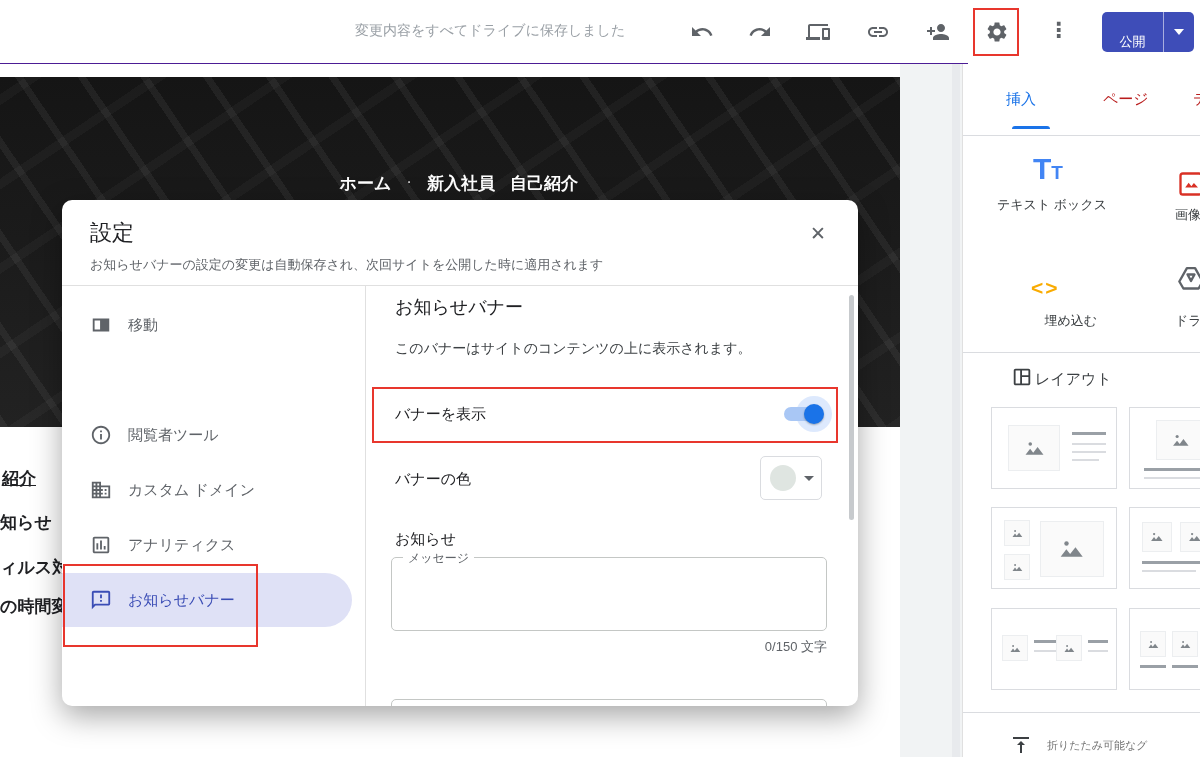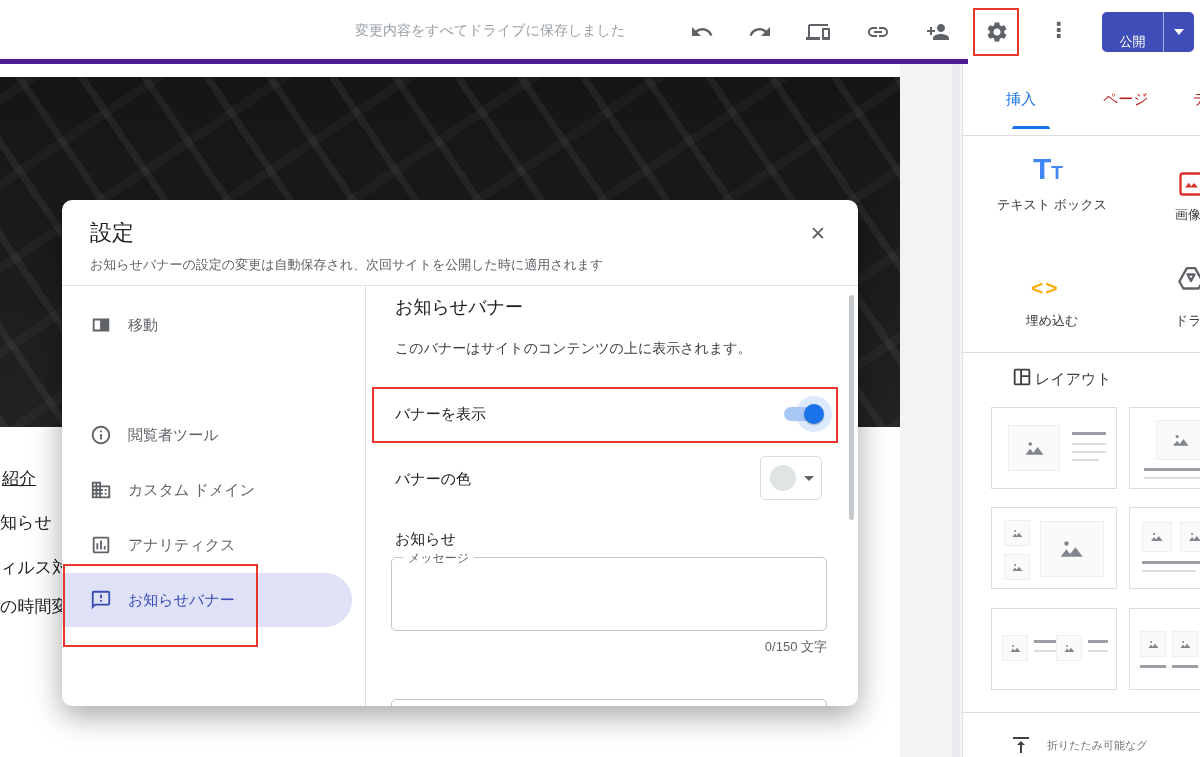--- a/index.html
+++ b/index.html
@@ -10,7 +10,7 @@
 
   
   #toolbar { left:0; top:0; width:968px; height:64px; background:#fff;
-             border-bottom:5px solid #4c1d95; z-index:40; }
+             border-bottom:1px solid #4c1d95; z-index:40; }
   #save-status { left:355px; top:22px; font-size:14px; color:#9aa0a6; }
   .tb-icon { top:20px; width:24px; height:24px; color:#5f6368; cursor:pointer; }
   .tb-icon svg { width:24px; height:24px; fill:currentColor; }

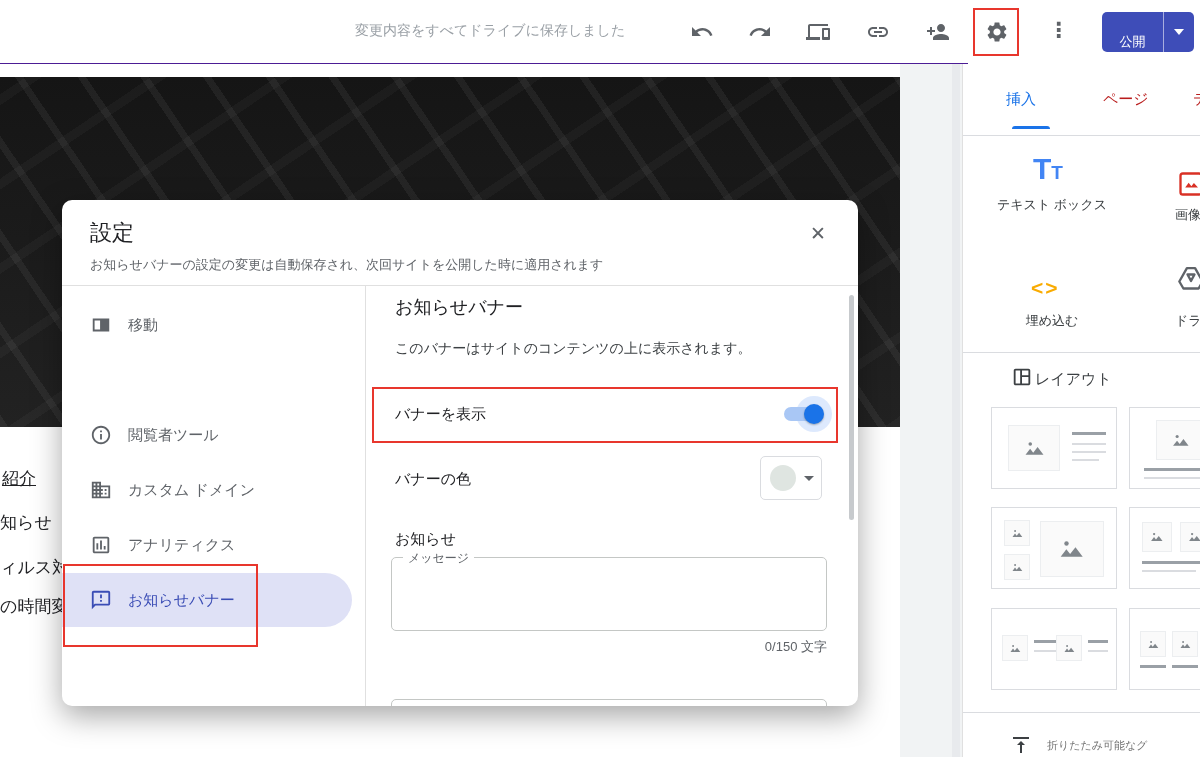--- a/index.html
+++ b/index.html
@@ -191,6 +191,12 @@
 <div id="site-sheet" class="abs"></div>
 
 <div id="hero" class="abs">
+  <div id="hero-nav" class="abs">
+    <span class="hero-nav-item">ホーム</span>
+    <span class="hero-nav-item hero-dot">·</span>
+    <span class="hero-nav-item">新入社員</span>
+    <span class="hero-nav-item">自己紹介</span>
+  </div>
   <div class="abs title-tip" style="left:255px;width:12px"></div>
   <div class="abs title-tip" style="left:322px;width:10px"></div>
   <div class="abs title-tip" style="left:396px;width:17px;top:190px;height:10px"></div>

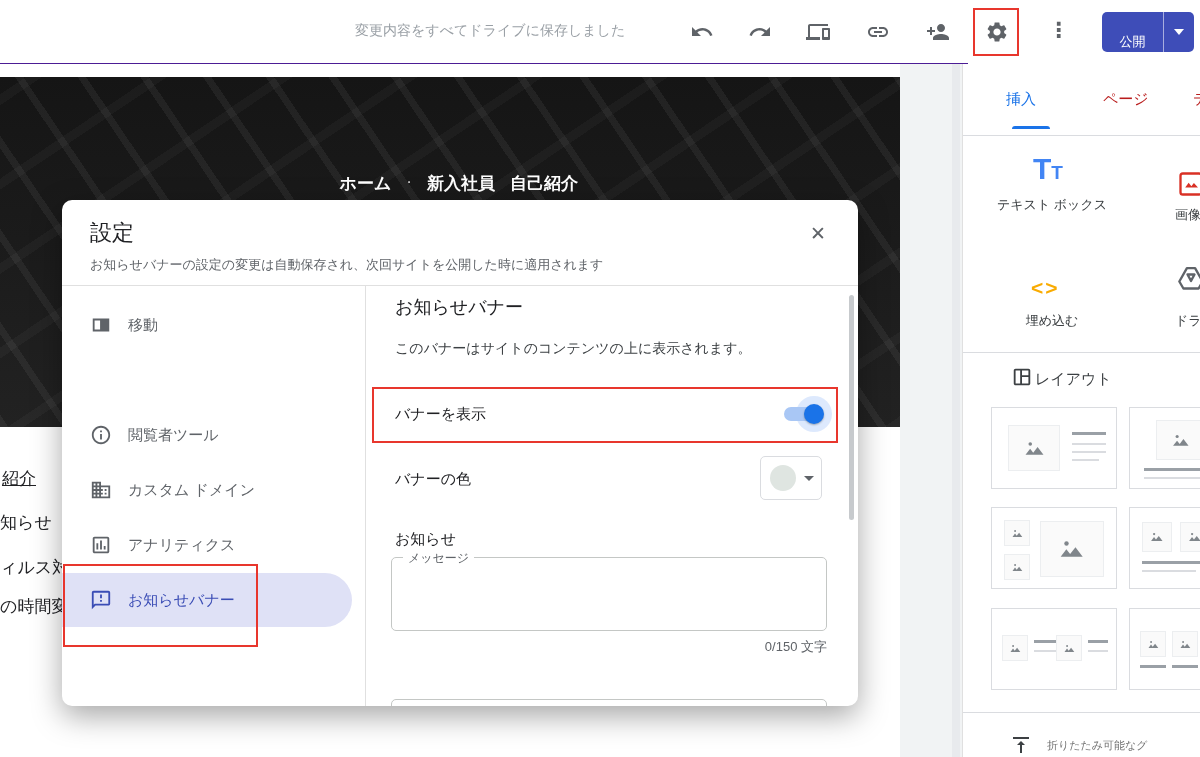--- a/index.html
+++ b/index.html
@@ -118,7 +118,7 @@
   #image-label { left:212px; top:142px; font-size:13px; color:#3c4043; white-space:nowrap; }
   #embed-icon { left:68px; top:212px; font-size:21px; font-weight:bold; color:#f9ab00;
                 letter-spacing:2px; cursor:pointer; }
-  #embed-label { left:44px; top:248px; width:90px; text-align:center; font-size:13px; color:#3c4043; }
+  #embed-label { left:44px; top:248px; width:90px; text-align:right; font-size:13px; color:#3c4043; }
   #drive-icon { left:214px; top:200px; width:28px; height:28px; color:#5f6368; cursor:pointer; }
   #drive-icon svg { width:28px; height:28px; }
   #drive-label { left:212px; top:248px; font-size:13px; color:#3c4043; white-space:nowrap; }

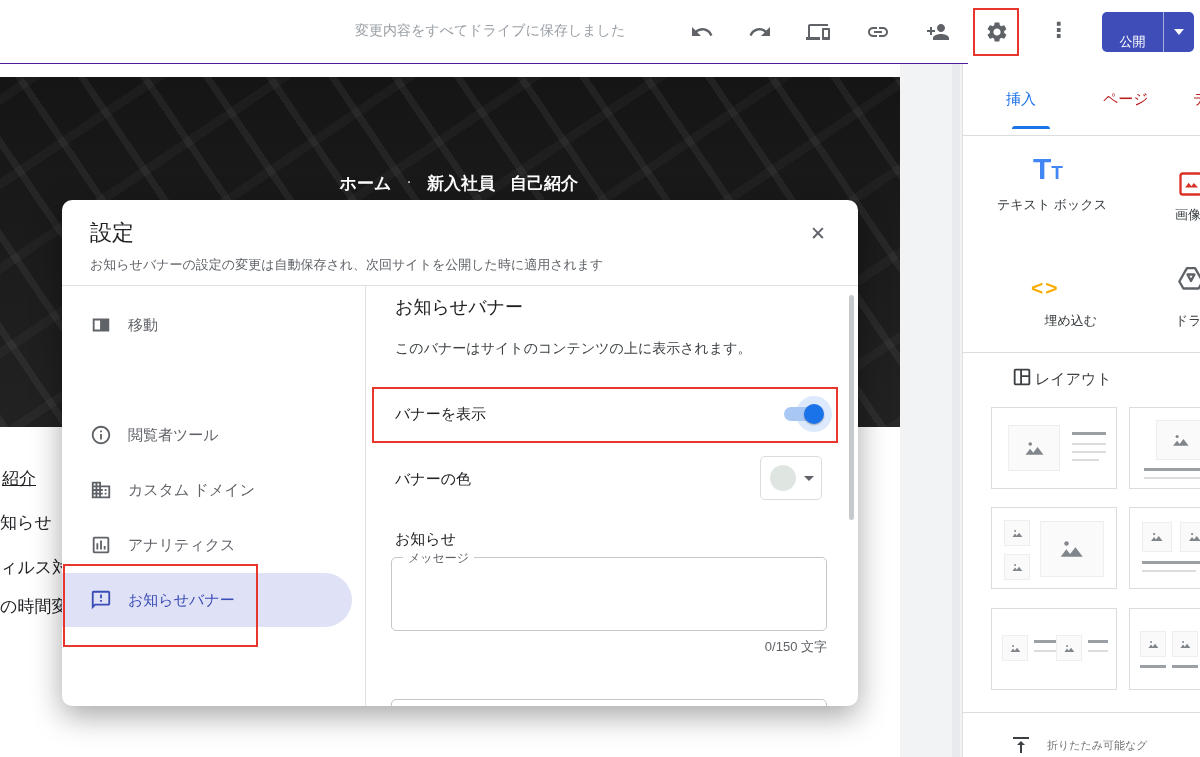--- a/index.html
+++ b/index.html
@@ -42,7 +42,7 @@
   .title-tip { top:192px; height:8px; background:#fff; }
 
   
-  .frag { color:#202124; font-size:17px; white-space:nowrap; z-index:5; }
+  .frag { color:#202124; font-size:17px; white-space:nowrap; z-index:5;font-weight:bold; }
   .frag.u { text-decoration:underline; }
 
   

